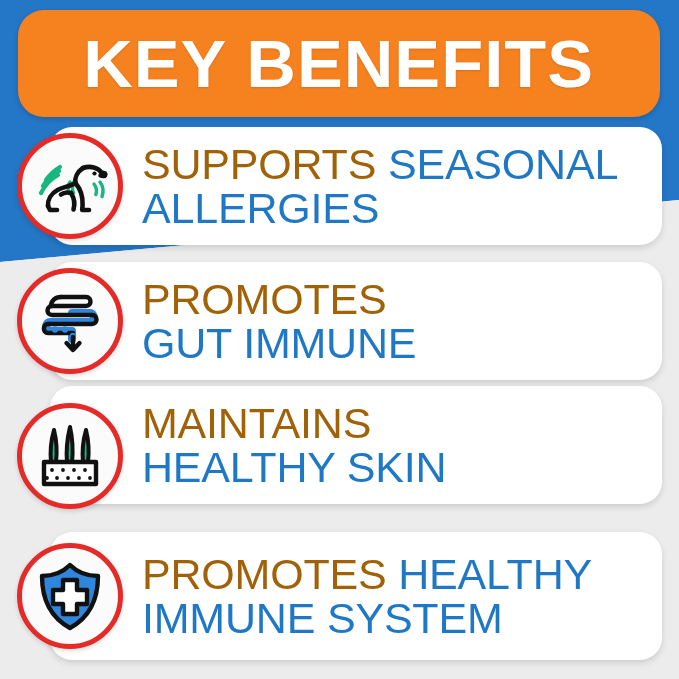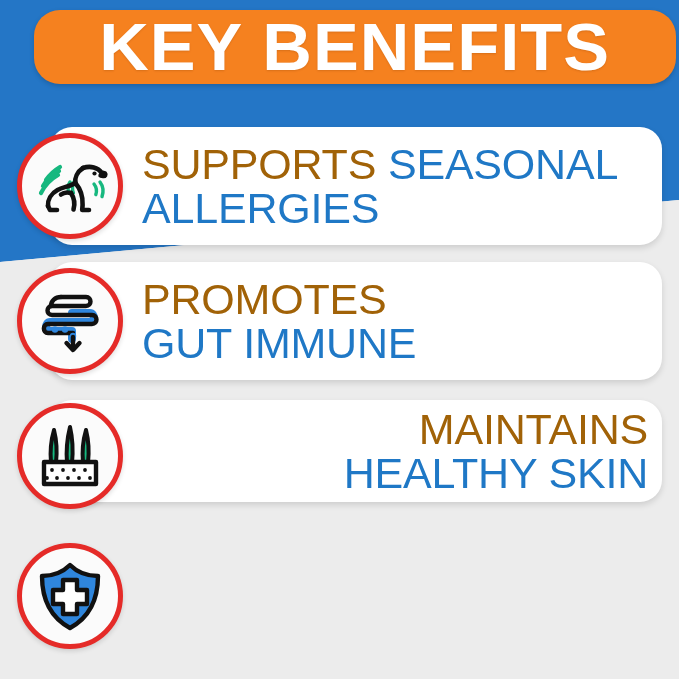--- a/index.html
+++ b/index.html
@@ -45,10 +45,10 @@
   
   .banner {
     position: absolute;
-    left: 34px;
+    left: 18px;
     top: 10px;
     width: 642px;
-    height: 74px;
+    height: 107px;
     background: #f5811f;
     border-radius: 26px;
     box-shadow: 0 2px 5px rgba(0,0,0,0.18);

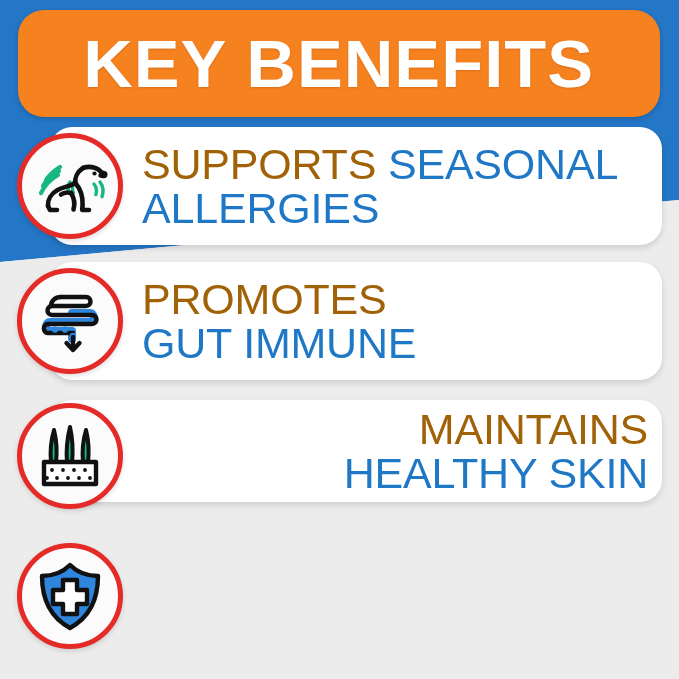--- a/index.html
+++ b/index.html
@@ -78,7 +78,7 @@
   }
   .card-0 { top: 127px; height: 118px; }
   .card-1 { top: 262px; height: 118px; }
-  .card-2 { top: 400px; height: 102px; text-align: right; }
+  .card-2 { top: 386px; height: 118px; }
   .card-3 { top: 532px; height: 128px; }
 
   .card-text {

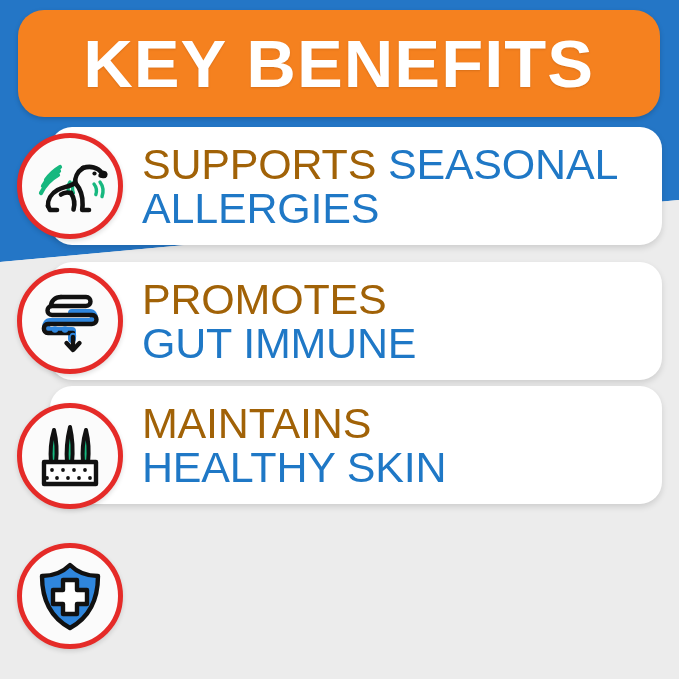--- a/index.html
+++ b/index.html
@@ -215,6 +215,11 @@
     </svg>
   </div>
 
+  <div class="card card-3">
+    <div class="card-text">
+      <span class="txt-dark">PROMOTES </span><span class="txt-blue">HEALTHY IMMUNE SYSTEM</span>
+    </div>
+  </div>
   <div class="medallion med-3">
     <svg width="80" height="80" viewBox="0 0 80 80" aria-hidden="true">
       <path d="M40 9 C48 17 58 20 68 20 C68 40 62 60 40 72 C18 60 12 40 12 20 C22 20 32 17 40 9 Z" fill="#2f86dd" stroke="#111111" stroke-width="4.4" stroke-linejoin="round"></path>

